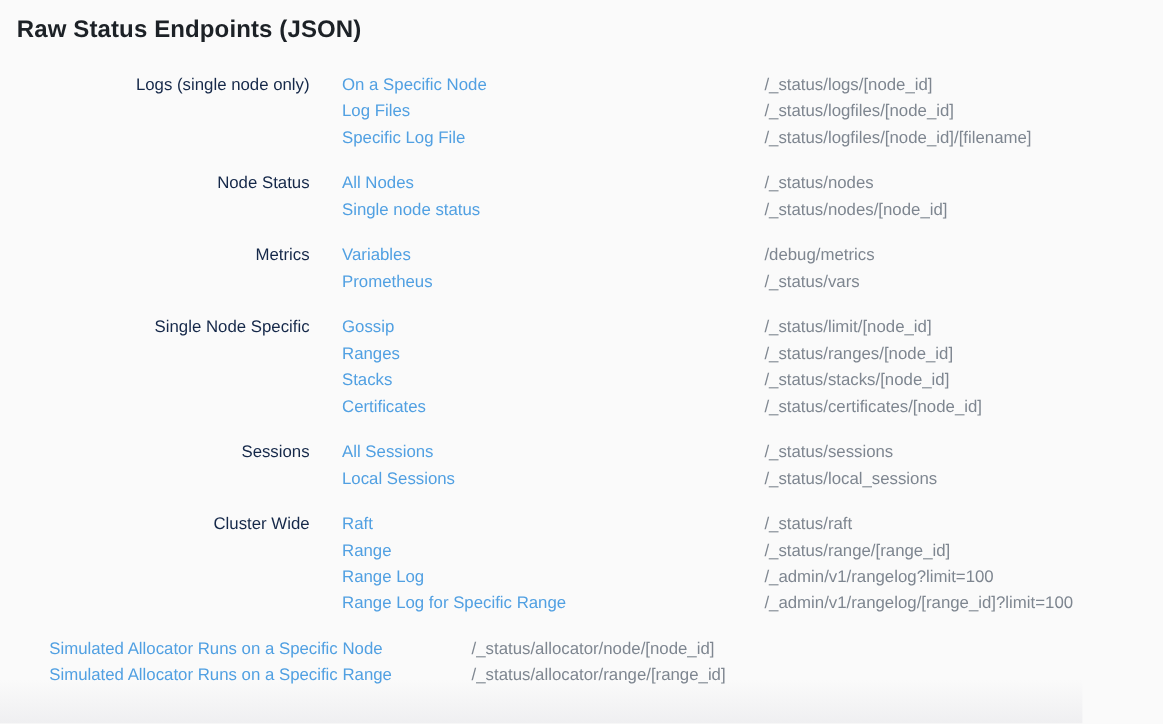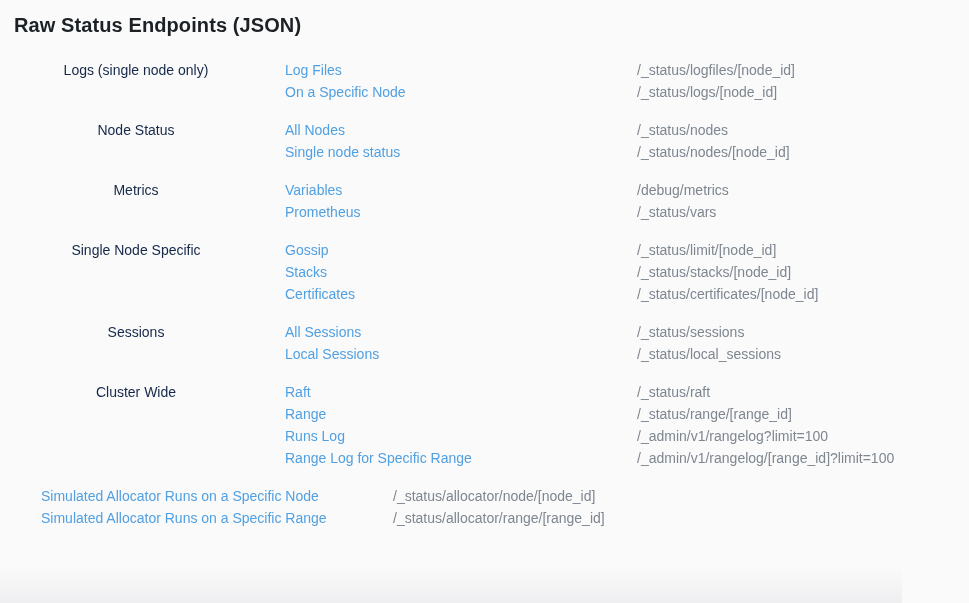--- a/index.html
+++ b/index.html
@@ -29,7 +29,7 @@
     margin-bottom: 16px;
   }
   .category {
-    text-align: center;
+    text-align: right;
     font-size: 14px;
     line-height: 22px;
     color: #152849;

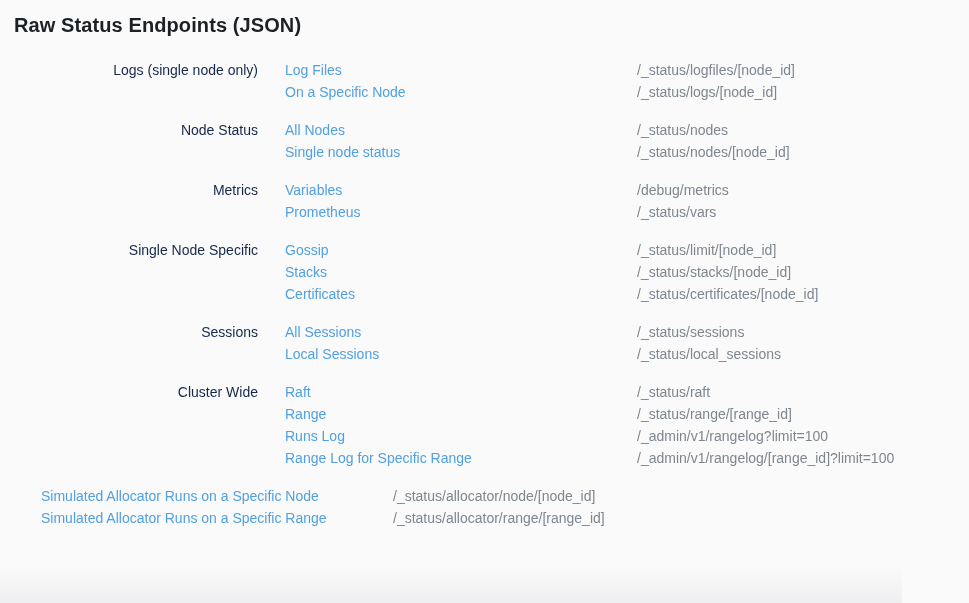--- a/index.html
+++ b/index.html
@@ -65,13 +65,13 @@
     <div class="category">Logs (single node only)</div>
     <div class="rows">
   <div class="row">
-    <a class="link" href="#">Log Files</a>
-    <span class="endpoint">/_status/logfiles/[node_id]</span>
+    <a class="link" href="#">On a Specific Node</a>
+    <span class="endpoint">/_status/logs/[node_id]</span>
   </div>
 
   <div class="row">
-    <a class="link" href="#">On a Specific Node</a>
-    <span class="endpoint">/_status/logs/[node_id]</span>
+    <a class="link" href="#">Log Files</a>
+    <span class="endpoint">/_status/logfiles/[node_id]</span>
   </div>
 
 </div>

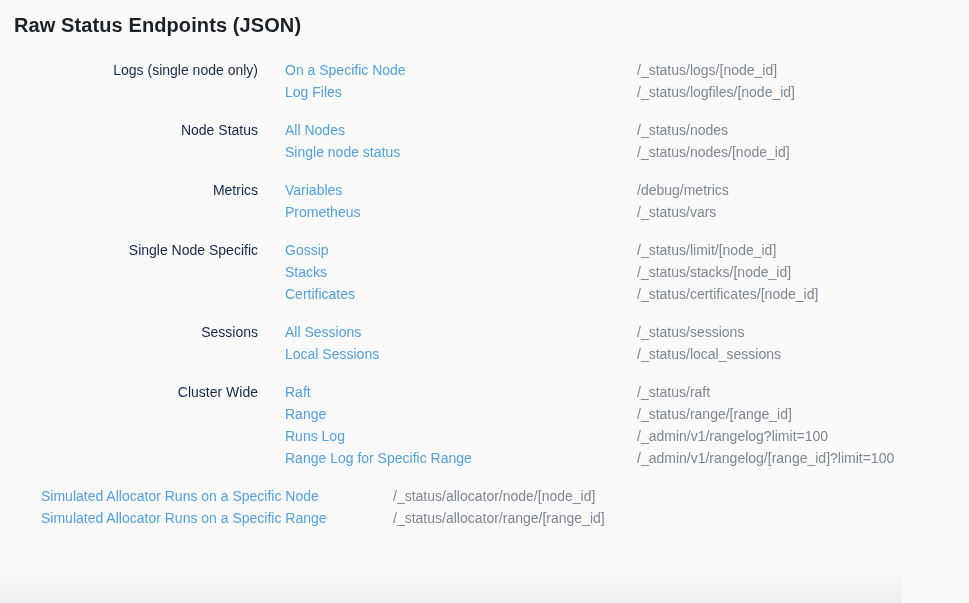--- a/index.html
+++ b/index.html
@@ -74,6 +74,10 @@
     <span class="endpoint">/_status/logfiles/[node_id]</span>
   </div>
 
+  <div class="row">
+    <a class="link" href="#">Specific Log File</a>
+    <span class="endpoint">/_status/logfiles/[node_id]/[filename]</span>
+  </div>
 </div>
   </section>
 

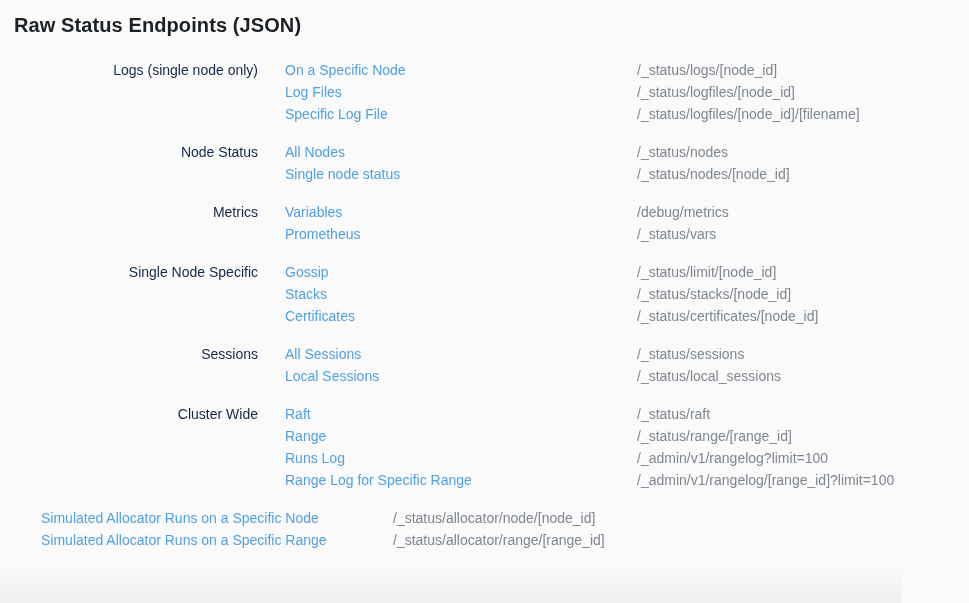--- a/index.html
+++ b/index.html
@@ -119,6 +119,10 @@
     <span class="endpoint">/_status/limit/[node_id]</span>
   </div>
 
+  <div class="row">
+    <a class="link" href="#">Ranges</a>
+    <span class="endpoint">/_status/ranges/[node_id]</span>
+  </div>
 
   <div class="row">
     <a class="link" href="#">Stacks</a>

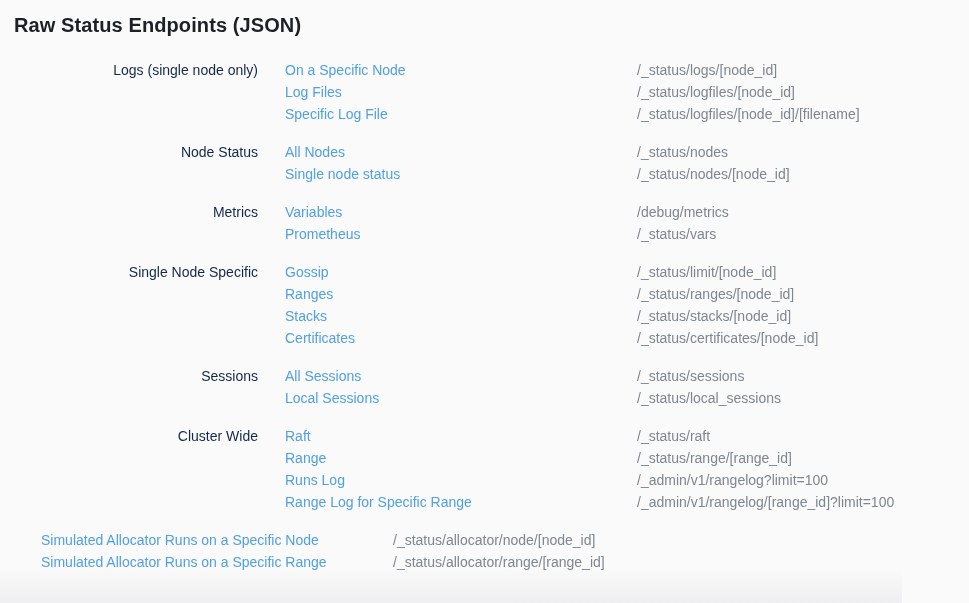--- a/index.html
+++ b/index.html
@@ -165,7 +165,7 @@
   </div>
 
   <div class="row">
-    <a class="link" href="#">Runs Log</a>
+    <a class="link" href="#">Range Log</a>
     <span class="endpoint">/_admin/v1/rangelog?limit=100</span>
   </div>
 

